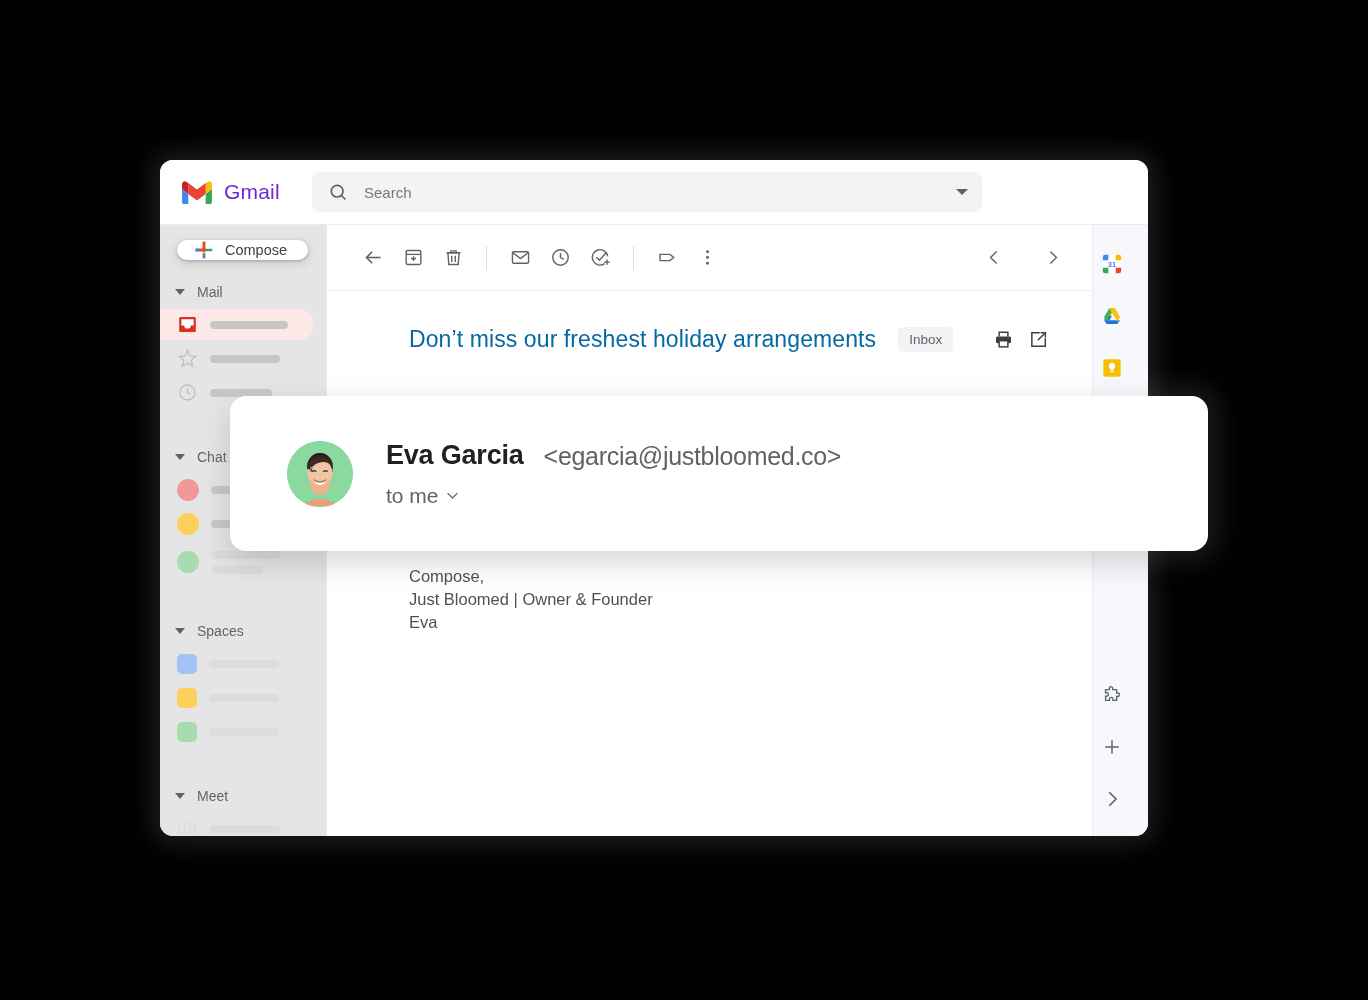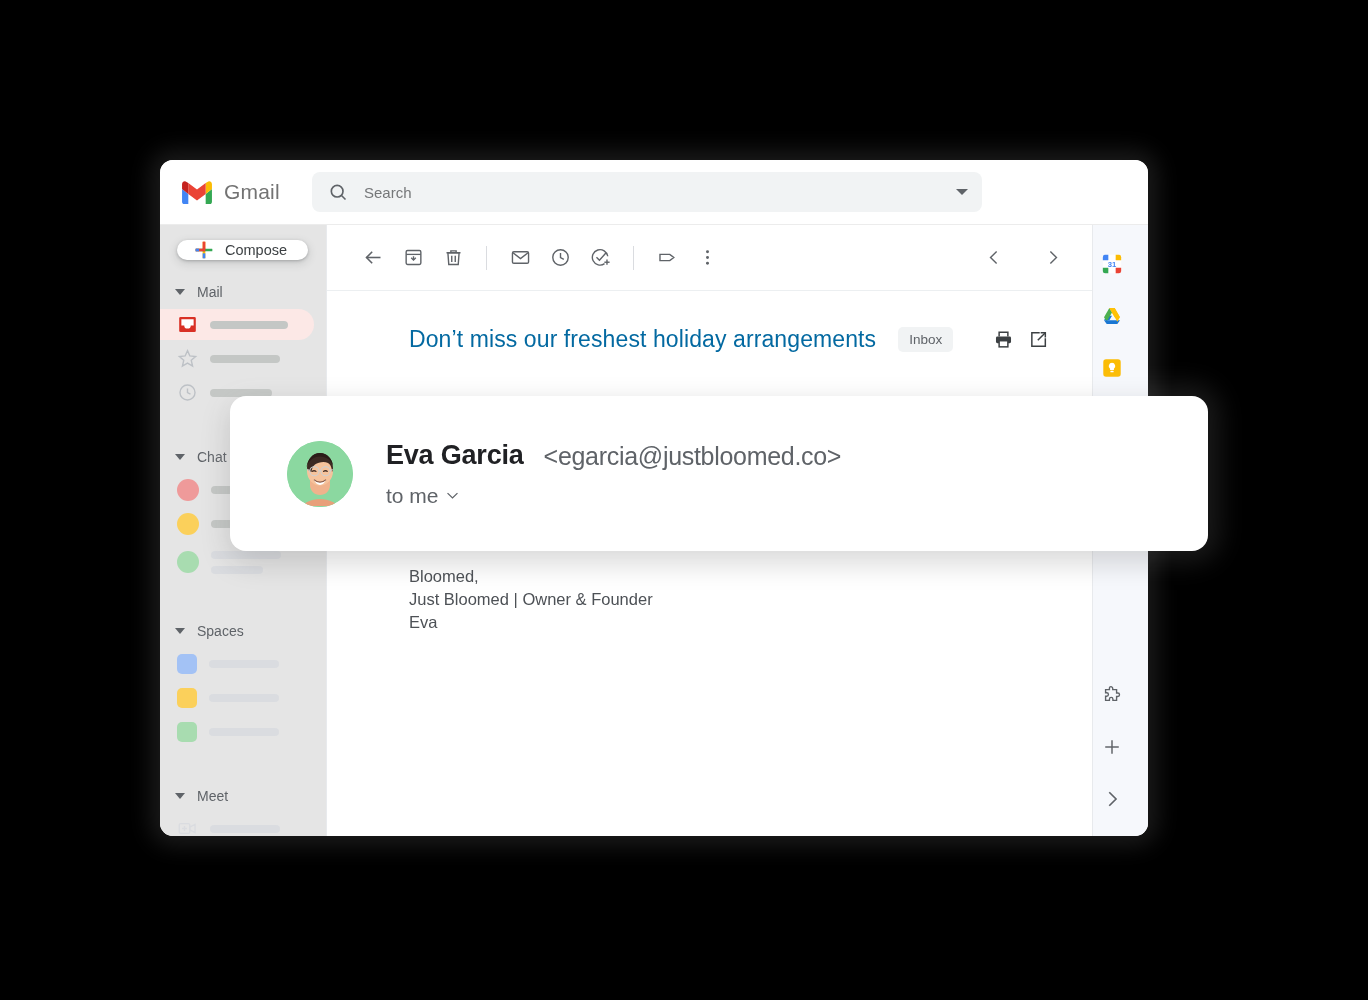--- a/index.html
+++ b/index.html
@@ -33,7 +33,7 @@
   }
   .brand { display: flex; align-items: center; gap: 12px; width: 108px; flex: 0 0 auto;}
   .gmail-m { width: 30px; height: 23px; display:block; }
-  .brand-name { font-size: 21px; color: #737373; letter-spacing: .2px; }
+  .brand-name { font-size: 21px; color: #6d28d9; letter-spacing: .2px; }
 
   .searchbar {
     margin-left: 22px;

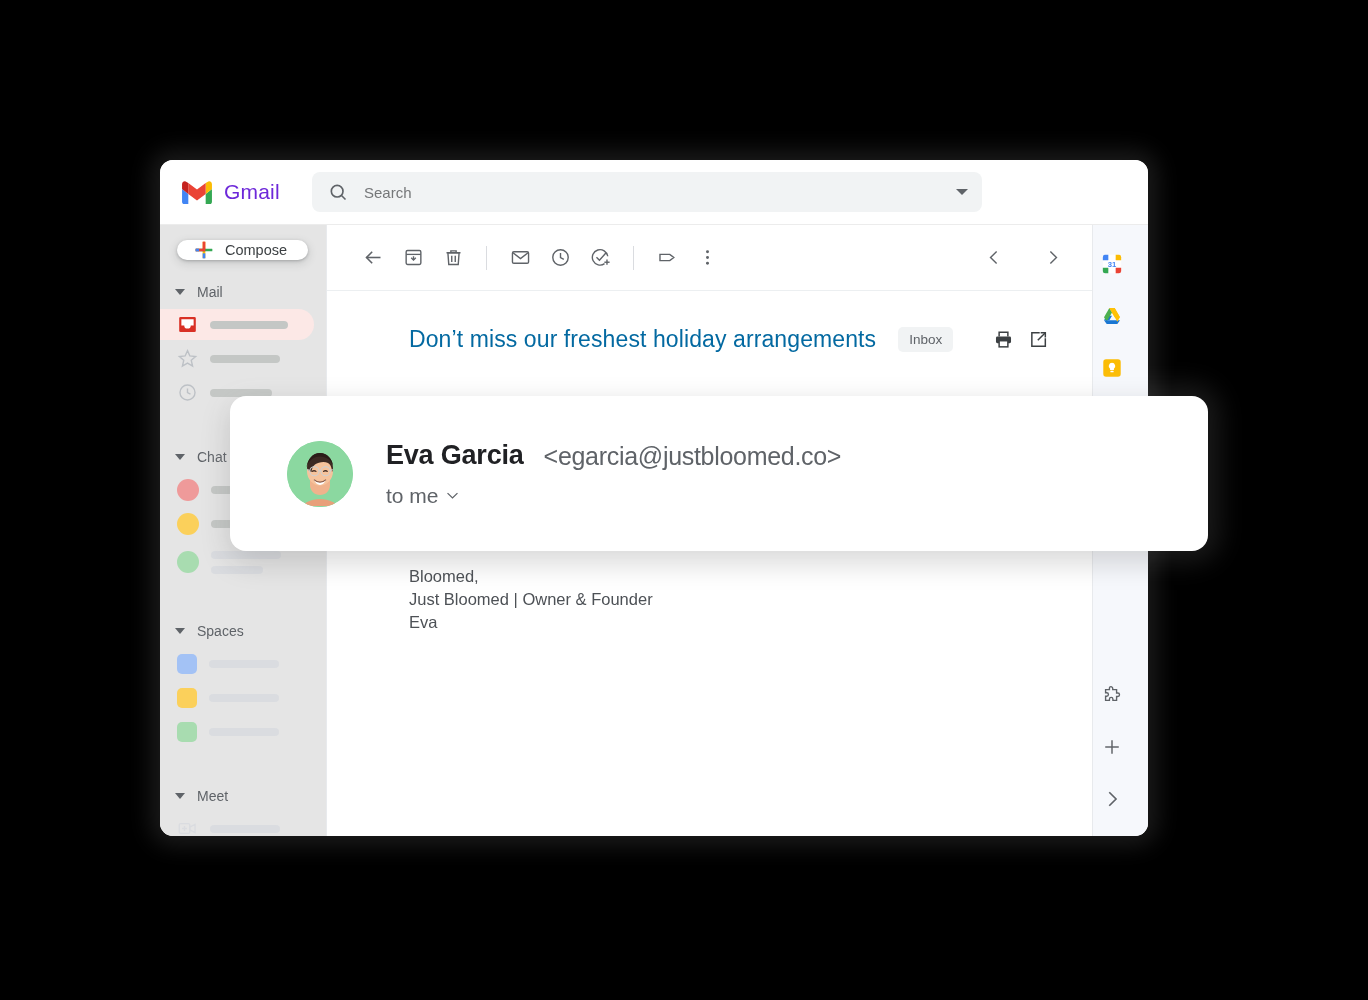--- a/index.html
+++ b/index.html
@@ -436,7 +436,7 @@
               <span>As one of our most loyal customers, I’m excited to give you the first pick of our </span><a class="link" href="#">new holiday bouquets</a><span>.</span>
             </p>
             <div class="sig">
-              <div>Bloomed,</div>
+              <div>Compose,</div>
               <div>Just Bloomed | Owner &amp; Founder</div>
               <div>Eva</div>
             </div>

